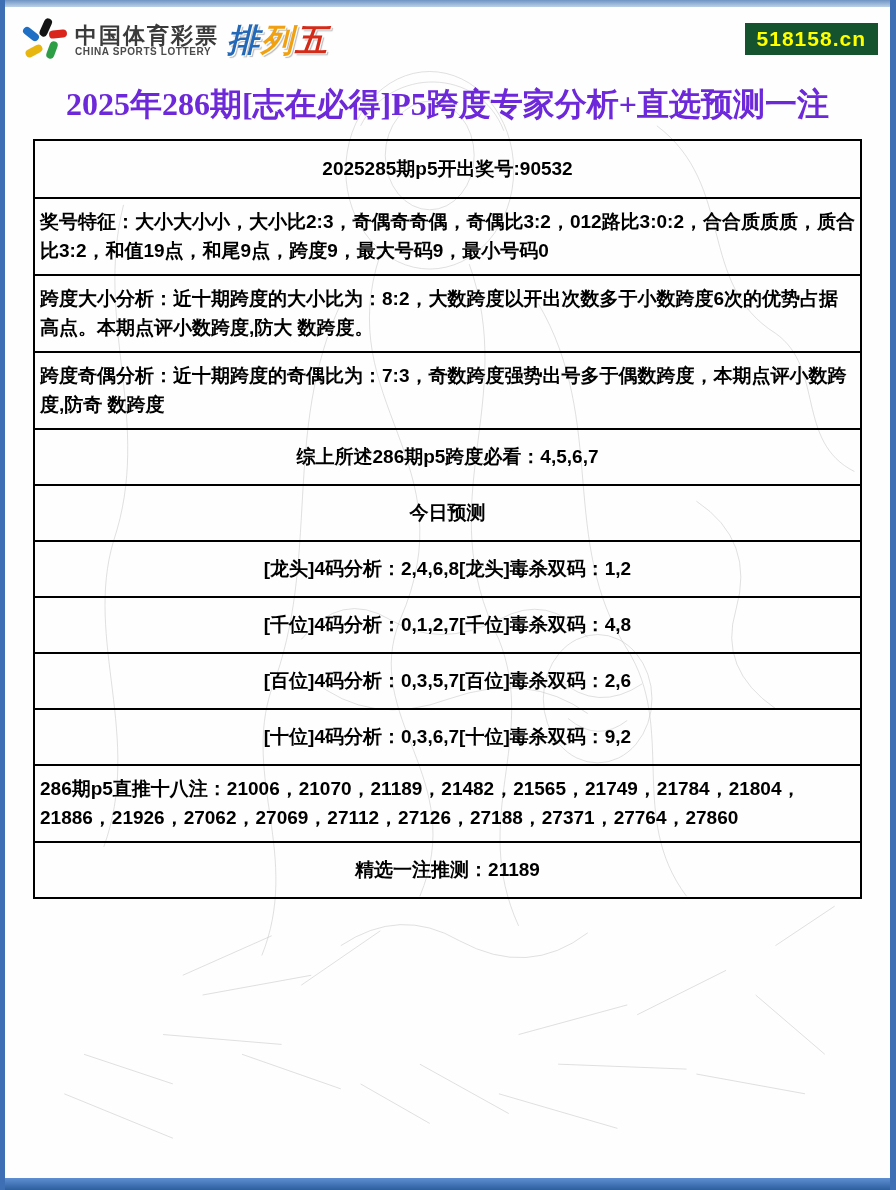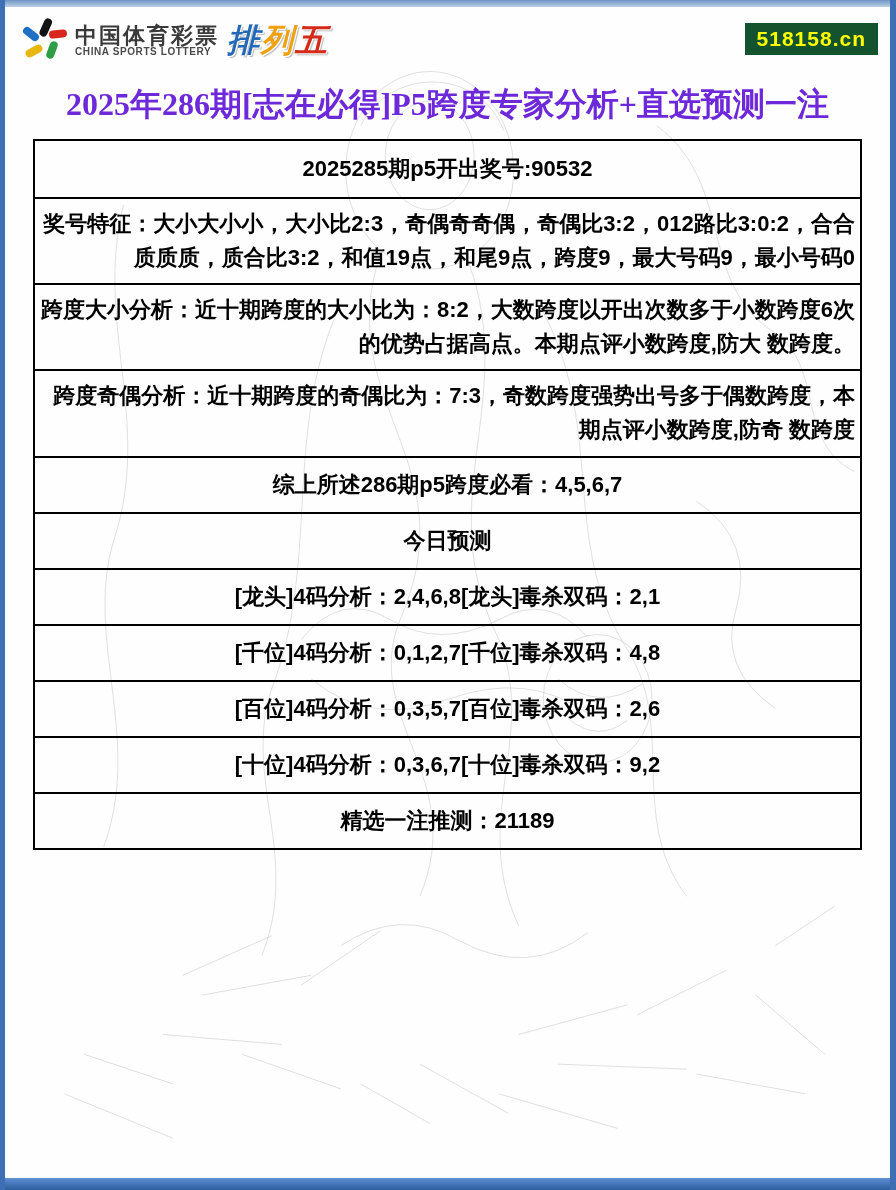--- a/index.html
+++ b/index.html
@@ -30,7 +30,7 @@
   .row:first-child{border-top:none;}
   .row.center{justify-content:center;text-align:center;}
   .row.left{justify-content:flex-start;text-align:right;}
-  .row-text{font-size:22px;font-weight:bold;color:#000;line-height:1.55;}
+  .row-text{font-size:19px;font-weight:bold;color:#000;line-height:1.55;}
   .bottom-bar{position:absolute;left:0;right:0;bottom:0;height:12px;z-index:2;
     background:linear-gradient(#5d8fd2,#2d5f9f);}
 </style>

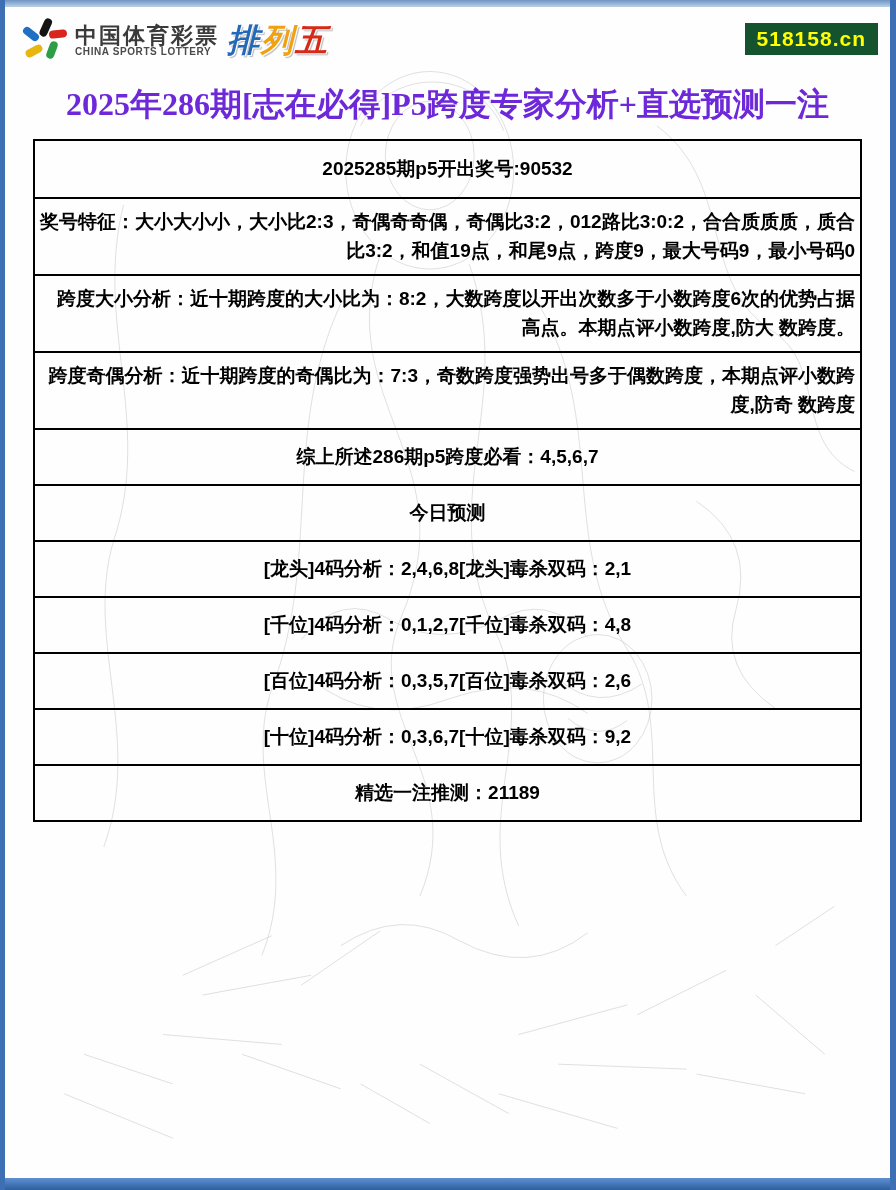--- a/index.html
+++ b/index.html
@@ -29,7 +29,7 @@
     padding:8px 5px;box-sizing:border-box;}
   .row:first-child{border-top:none;}
   .row.center{justify-content:center;text-align:center;}
-  .row.left{justify-content:flex-start;text-align:right;}
+  .row.left{justify-content:flex-start;text-align:left;}
   .row-text{font-size:19px;font-weight:bold;color:#000;line-height:1.55;}
   .bottom-bar{position:absolute;left:0;right:0;bottom:0;height:12px;z-index:2;
     background:linear-gradient(#5d8fd2,#2d5f9f);}

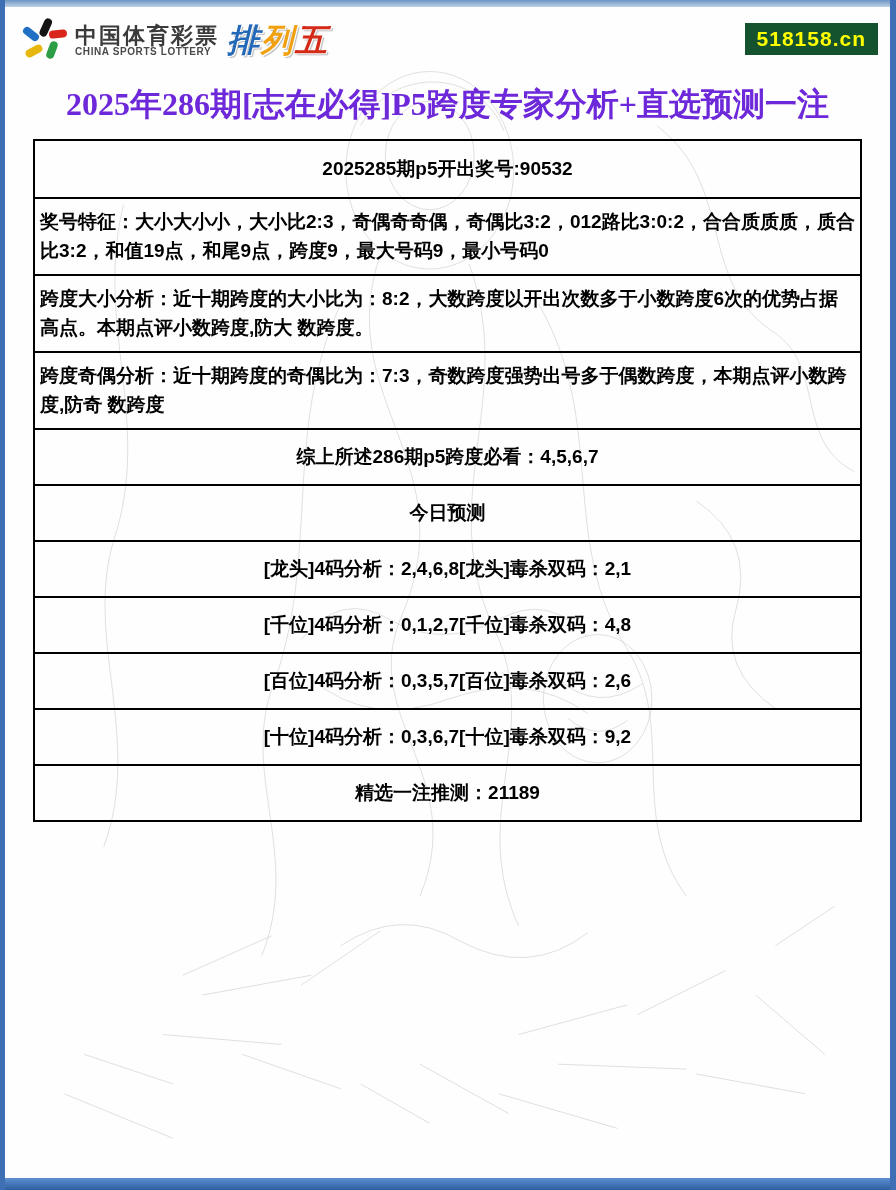--- a/index.html
+++ b/index.html
@@ -111,7 +111,7 @@
   </div>
 
   <div class="row center">
-    <div class="row-text">[龙头]4码分析：2,4,6,8[龙头]毒杀双码：2,1</div>
+    <div class="row-text">[龙头]4码分析：2,4,6,8[龙头]毒杀双码：1,2</div>
   </div>
 
   <div class="row center">

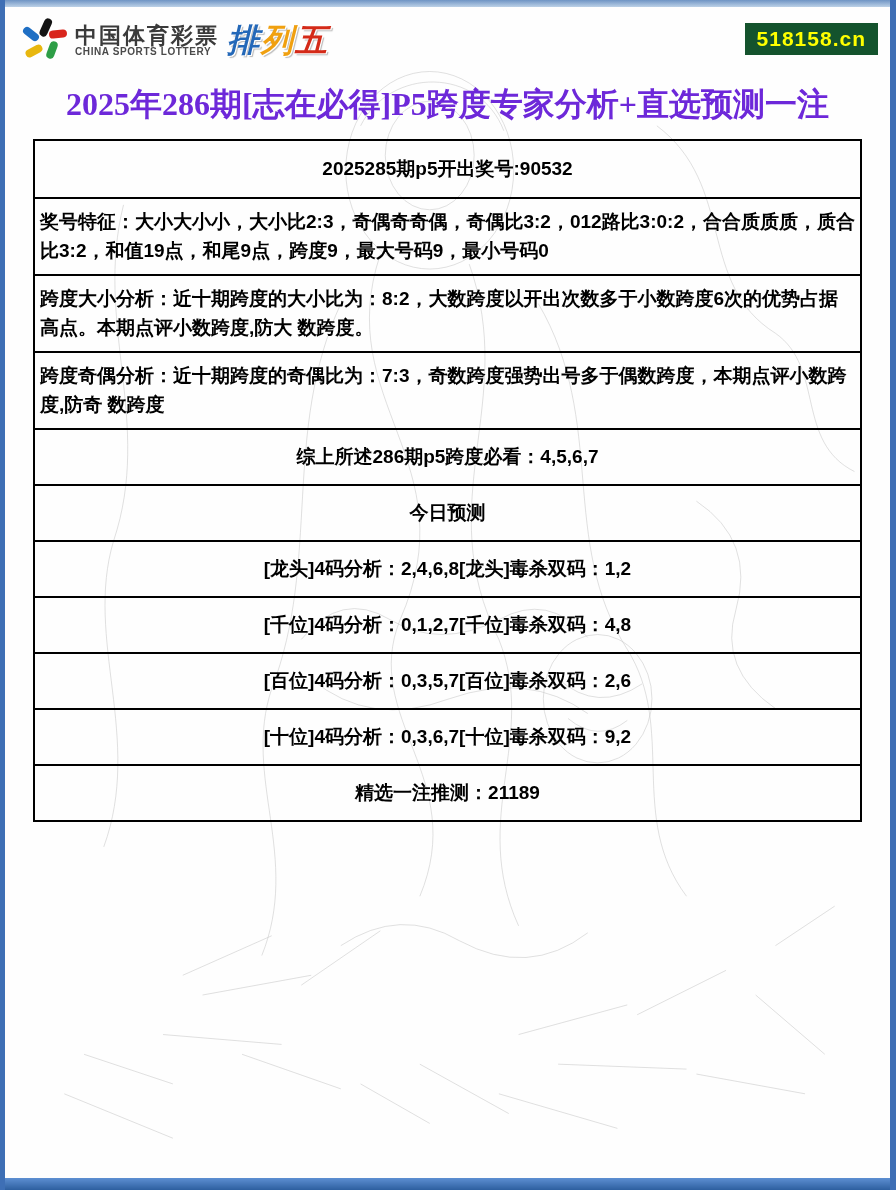--- a/index.html
+++ b/index.html
@@ -127,6 +127,9 @@
   </div>
 
 
+  <div class="row left">
+    <div class="row-text">286期p5直推十八注：21006，21070，21189，21482，21565，21749，21784，21804，21886，21926，27062，27069，27112，27126，27188，27371，27764，27860</div>
+  </div>
 
   <div class="row center">
     <div class="row-text">精选一注推测：21189</div>

